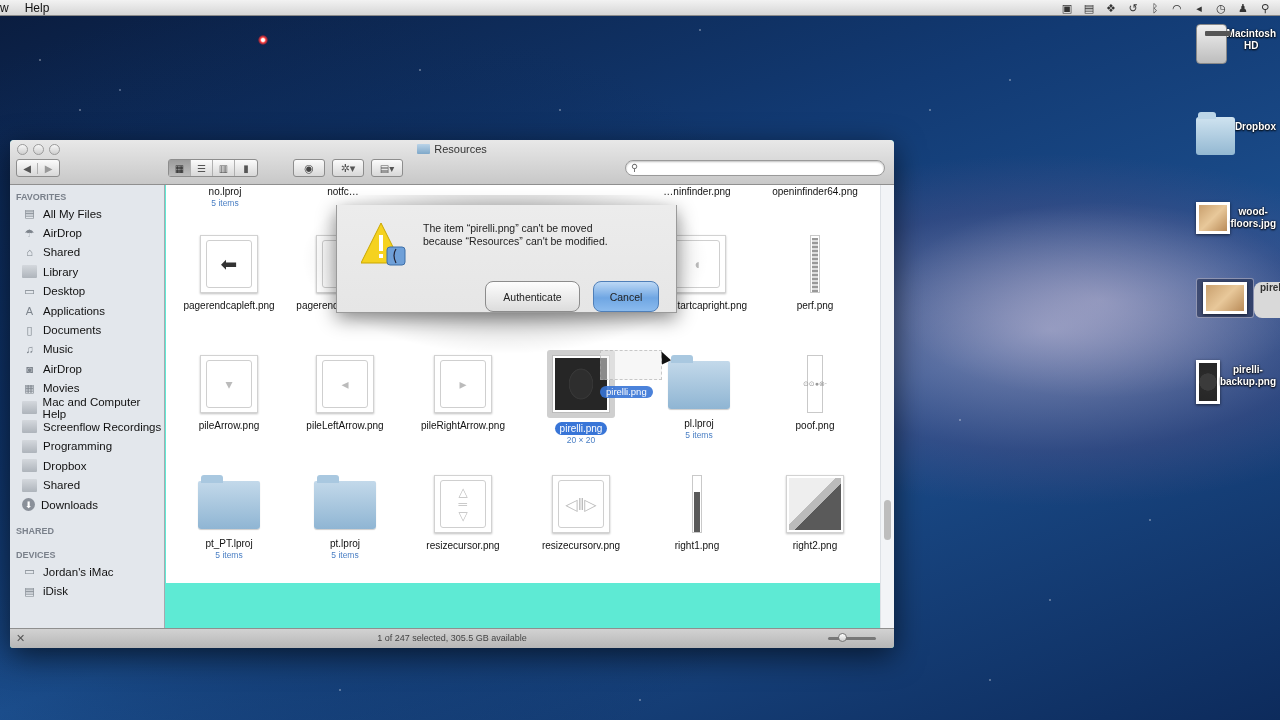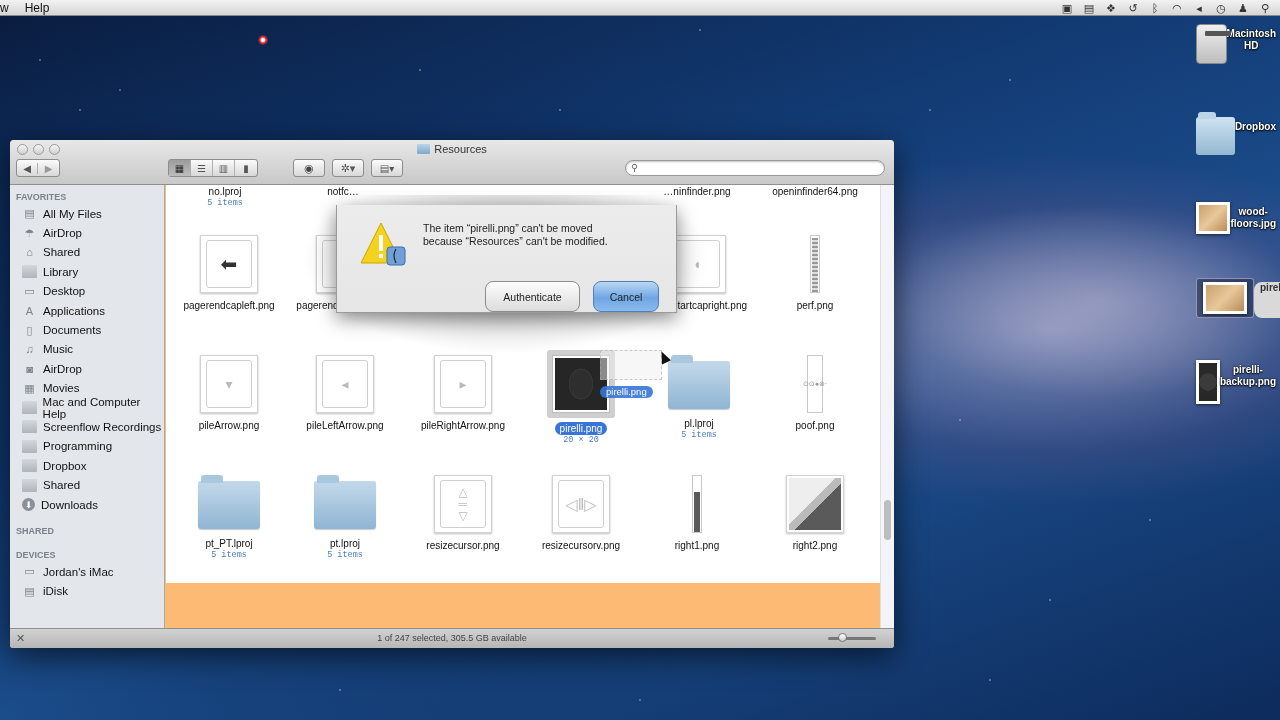--- a/index.html
+++ b/index.html
@@ -56,7 +56,7 @@
   .desk-label-selected { background: #d9d9d9; color: #333 !important; text-shadow: none !important; border-radius: 8px; padding: 0 6px; }
 
   
-  .finder { position: absolute; left: 10px; top: 140px; width: 884px; height: 508px; background: #fdba74; border-radius: 4px 4px 3px 3px; box-shadow: 0 8px 30px rgba(0,0,0,0.6); overflow: hidden; }
+  .finder { position: absolute; left: 10px; top: 140px; width: 884px; height: 508px; background: #5eead4; border-radius: 4px 4px 3px 3px; box-shadow: 0 8px 30px rgba(0,0,0,0.6); overflow: hidden; }
   .titlebar { height: 45px; background: linear-gradient(#e8e8e8, #c8c8c8); border-bottom: 1px solid #8f8f8f; position: relative; }
   .traffic { position: absolute; left: 7px; top: 4px; display: flex; gap: 5px; }
   .traffic span { width: 11px; height: 11px; border-radius: 50%; border: 1px solid #9a9a9a; background: linear-gradient(#f7f7f7, #cfcfcf); }

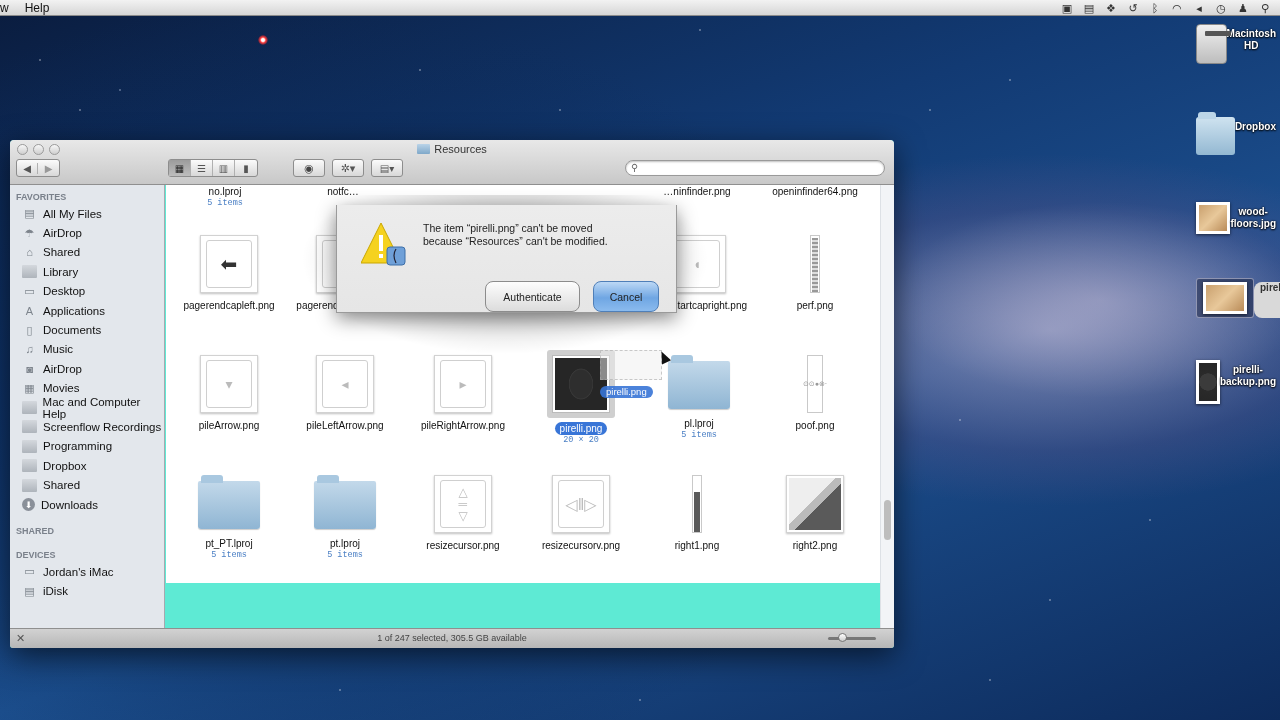--- a/index.html
+++ b/index.html
@@ -84,7 +84,7 @@
   .vscroll .thumb { position: absolute; left: 3px; top: 315px; width: 7px; height: 40px; border-radius: 4px; background: #bdbdbd; }
   .grid-item { position: absolute; width: 118px; display: flex; flex-direction: column; align-items: center; }
   .grid-item .gname { font-size: 10px; color: #111; text-align: center; line-height: 13px; margin-top: 6px; width: 110px; word-break: break-all; }
-  .grid-item .gsub { font-size: 8.5px; color: #4a7fc4; text-align: left; line-height: 10px; font-family: Liberation Mono, monospace; }
+  .grid-item .gsub { font-size: 8.5px; color: #4a7fc4; text-align: left; line-height: 10px; }
   .thumb-png { width: 58px; height: 58px; background: #fff; border: 1px solid #d2d2d2; box-shadow: 0 1px 2px rgba(0,0,0,0.25); display: flex; align-items: center; justify-content: center; }
   .thumb-inner { width: 46px; height: 48px; border: 1px solid #cfcfcf; border-radius: 3px; display: flex; align-items: center; justify-content: center; color: #bbb; font-size: 14px; }
   .thumb-folder { width: 62px; height: 48px; background: linear-gradient(#c3d9ea, #8fb5d3); border-radius: 2px 2px 3px 3px; position: relative; margin-top: 6px; box-shadow: 0 1px 1px rgba(0,0,0,0.2); }

